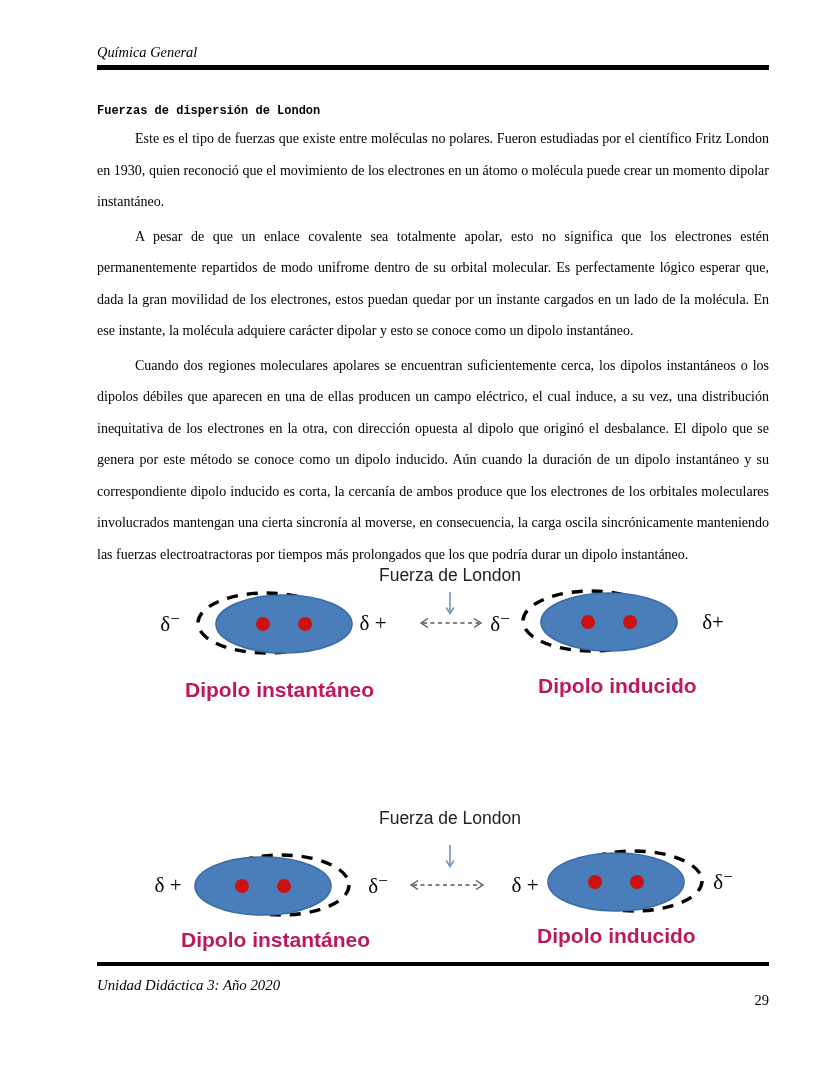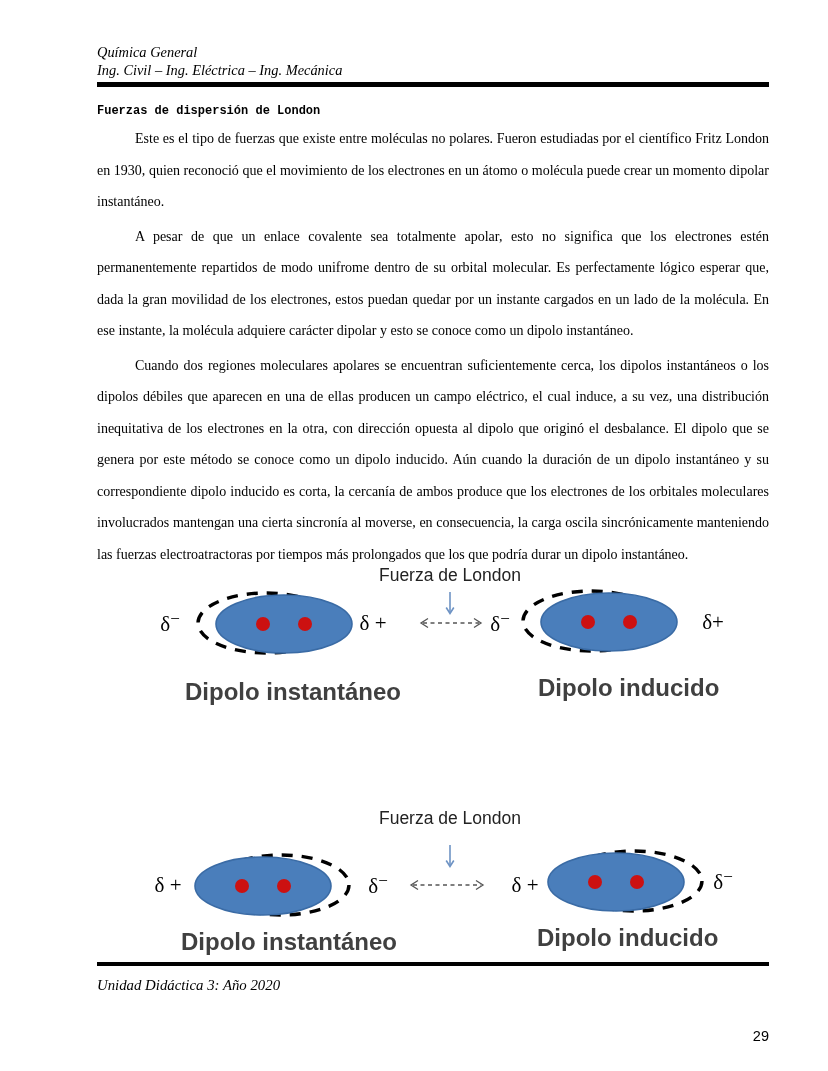--- a/index.html
+++ b/index.html
@@ -128,7 +128,6 @@
 
   <div class="header">
     <div class="header-line">Química General</div>
-    <div class="header-line">Ing. Civil – Ing. Eléctrica – Ing. Mecánica</div>
     <div class="header-rule"></div>
   </div>
 

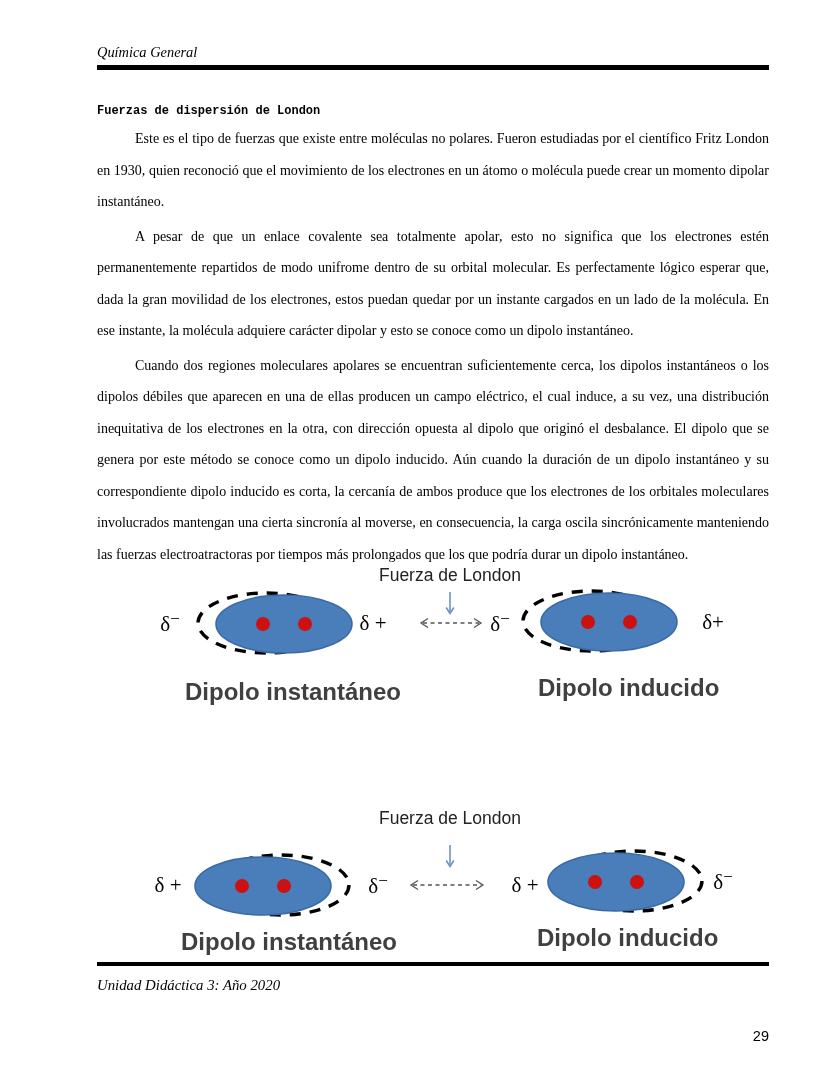--- a/index.html
+++ b/index.html
@@ -86,8 +86,8 @@
     position: absolute;
     font-family: "Liberation Sans", sans-serif;
     font-weight: bold;
-    font-size: 24px;
-    color: #404040;
+    font-size: 21px;
+    color: #be185d;
     white-space: nowrap;
   }
 

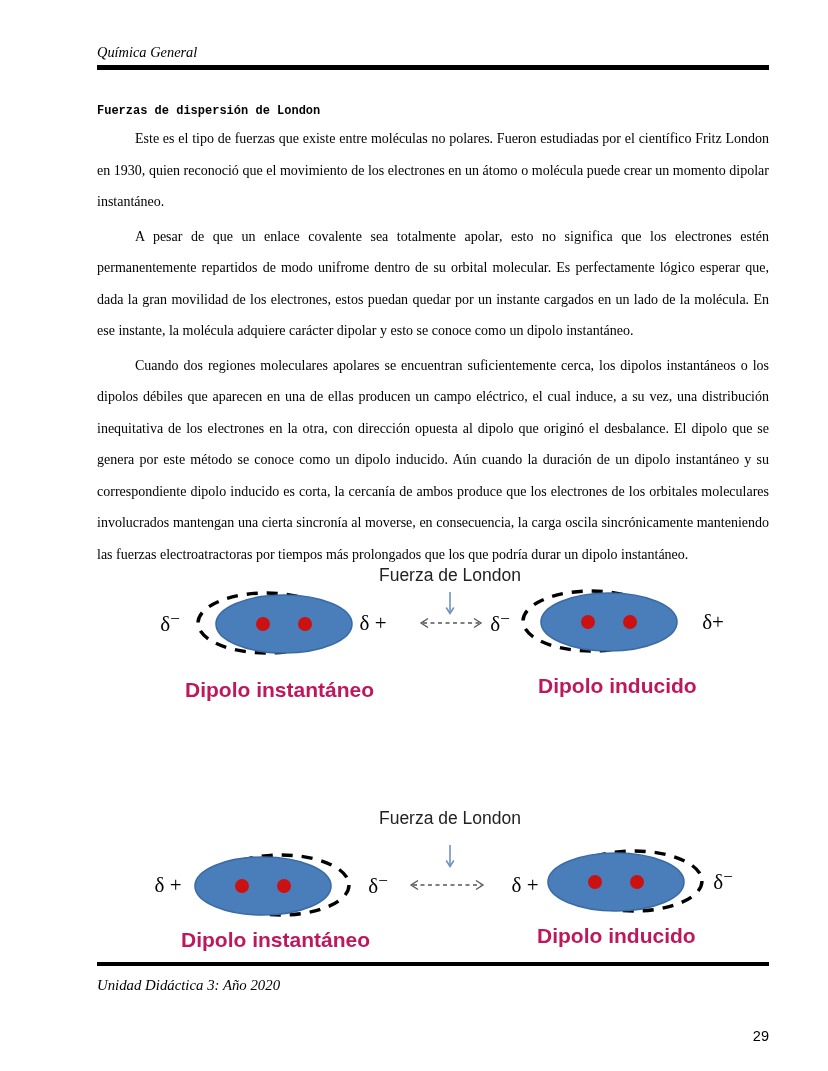--- a/index.html
+++ b/index.html
@@ -116,9 +116,8 @@
     top: 30px;
     width: 672px;
     text-align: right;
-    font-family: Liberation Sans, sans-serif;
+    font-family: Liberation Serif, serif;
     font-size: 14.5px;
-    margin-top: 36px;
   }
 </style>
 </head>

